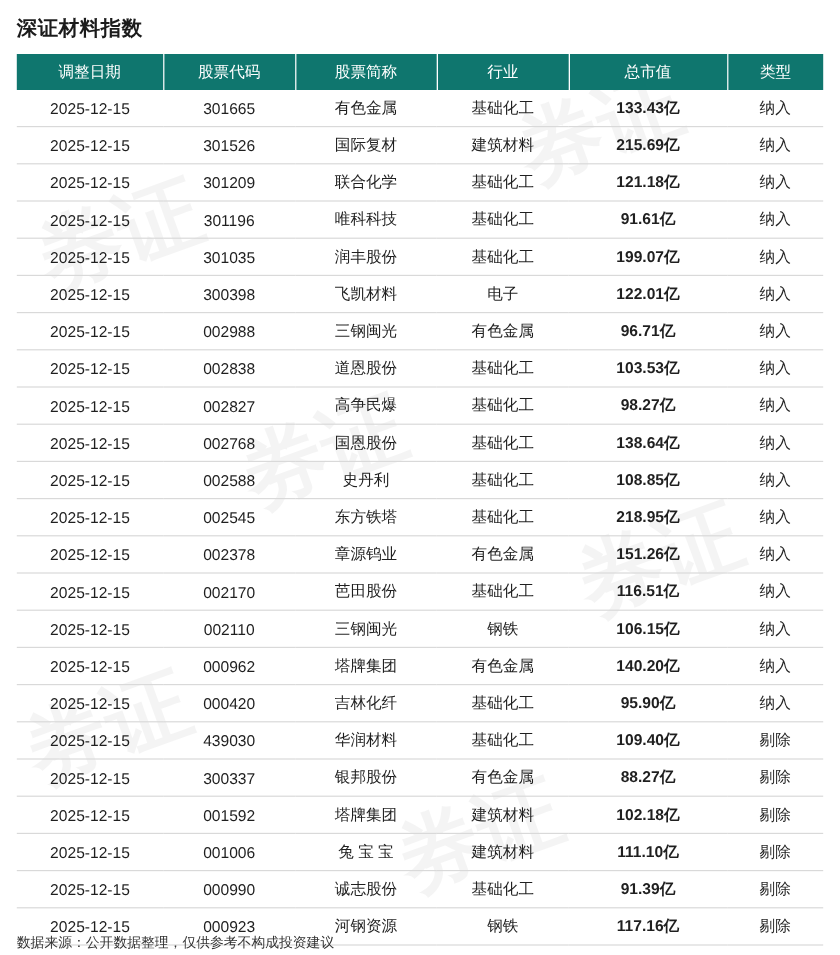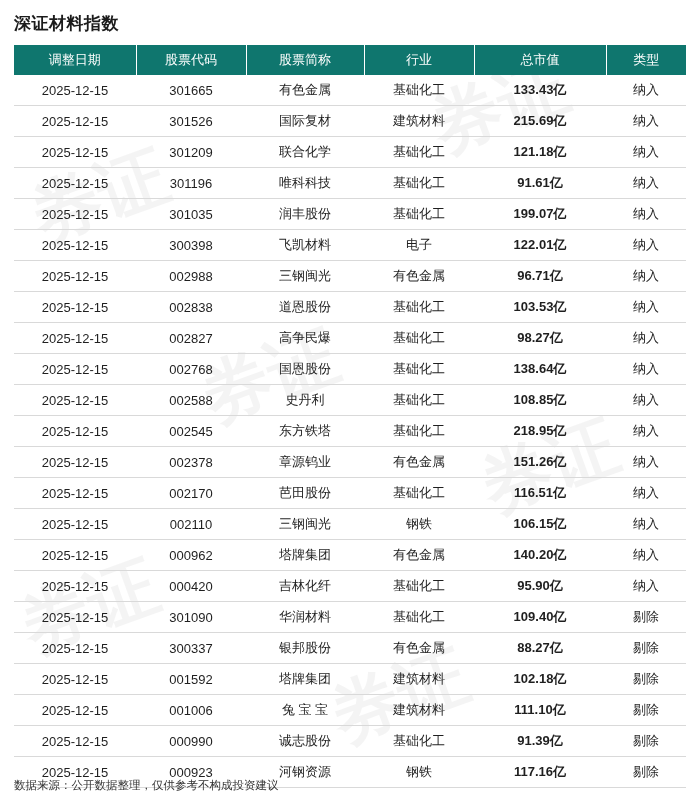--- a/index.html
+++ b/index.html
@@ -290,7 +290,7 @@
         </tr>
         <tr>
           <td>2025-12-15</td>
-          <td>301090</td>
+          <td>439030</td>
           <td>华润材料</td>
           <td>基础化工</td>
           <td class="num">109.40亿</td>

